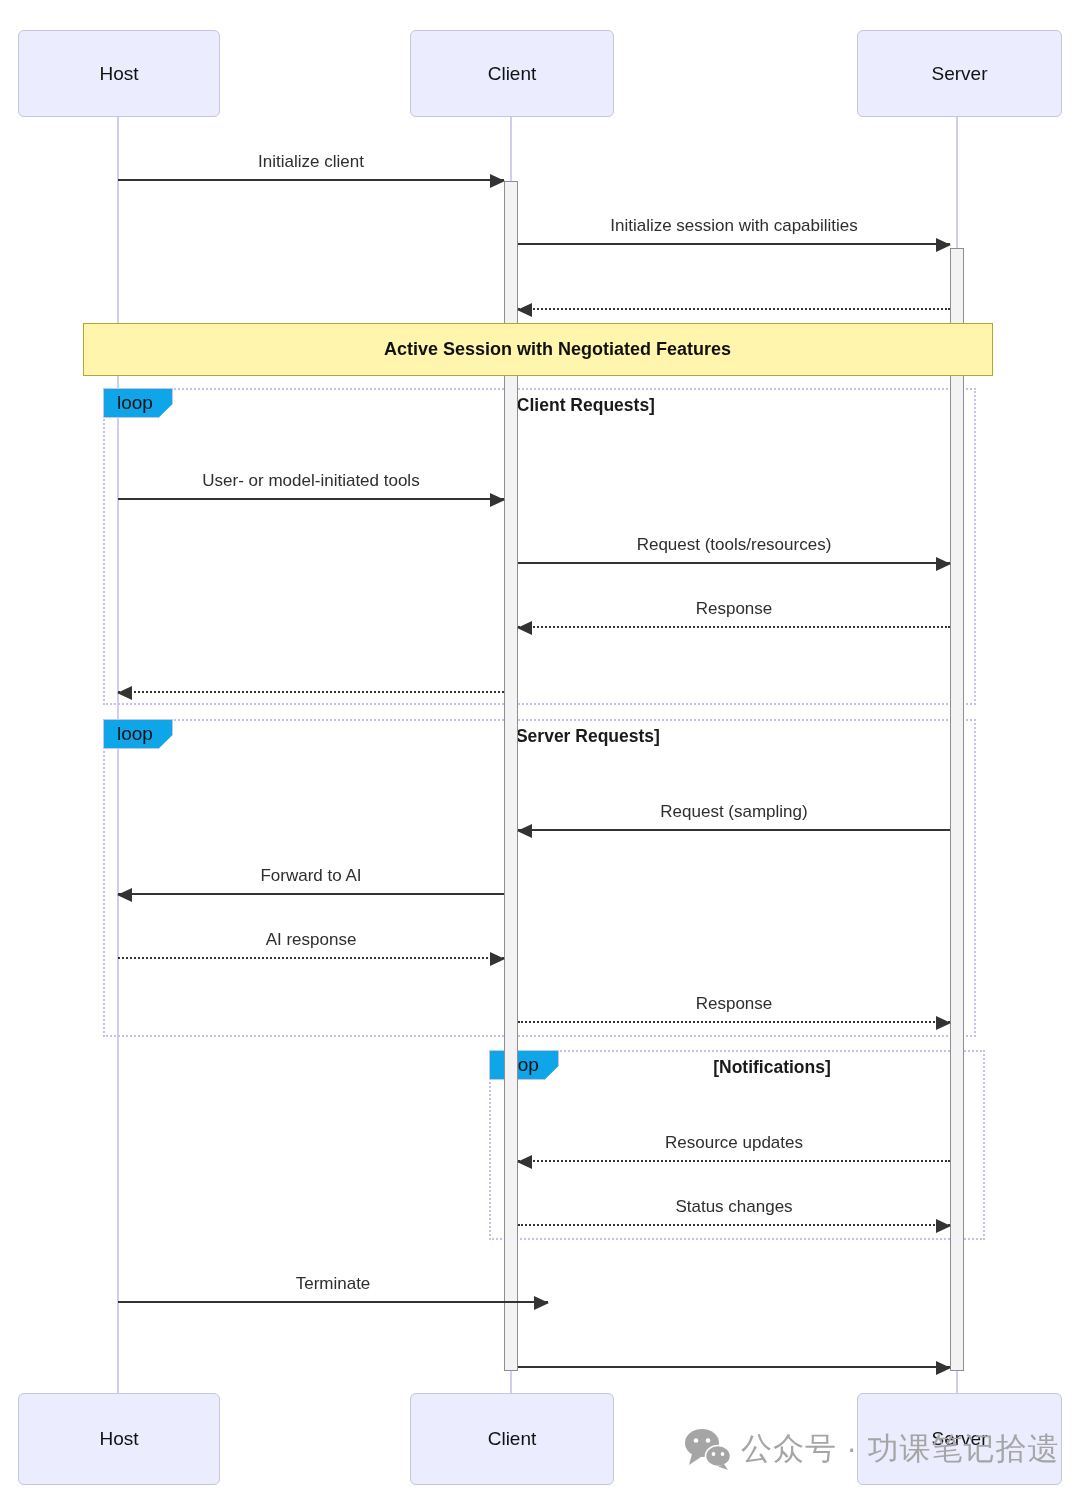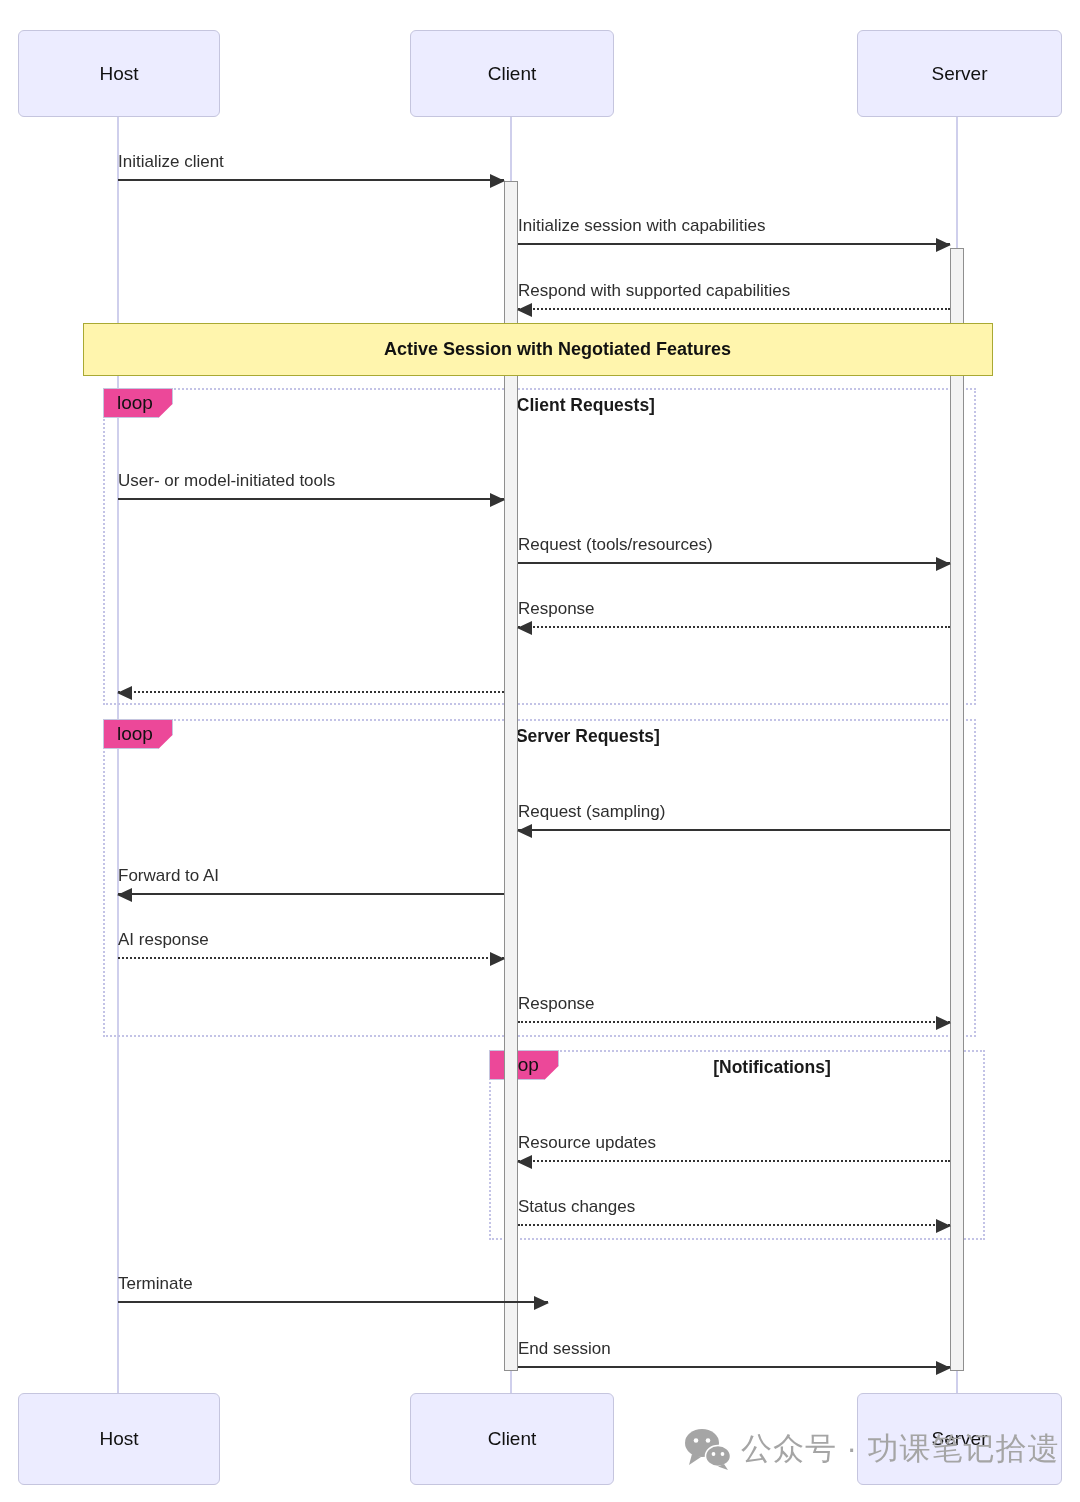--- a/index.html
+++ b/index.html
@@ -38,7 +38,7 @@
   
   .msg{position:absolute;z-index:4;}
   .msg-label{
-    position:absolute;left:0;right:0;bottom:9px;
+    position:absolute;left:0;right:0;bottom:9px;text-align:center;
     font-size:17px;color:#2e2e2e;white-space:nowrap;
   }
   .line{position:absolute;left:0;right:0;bottom:0;height:0;}

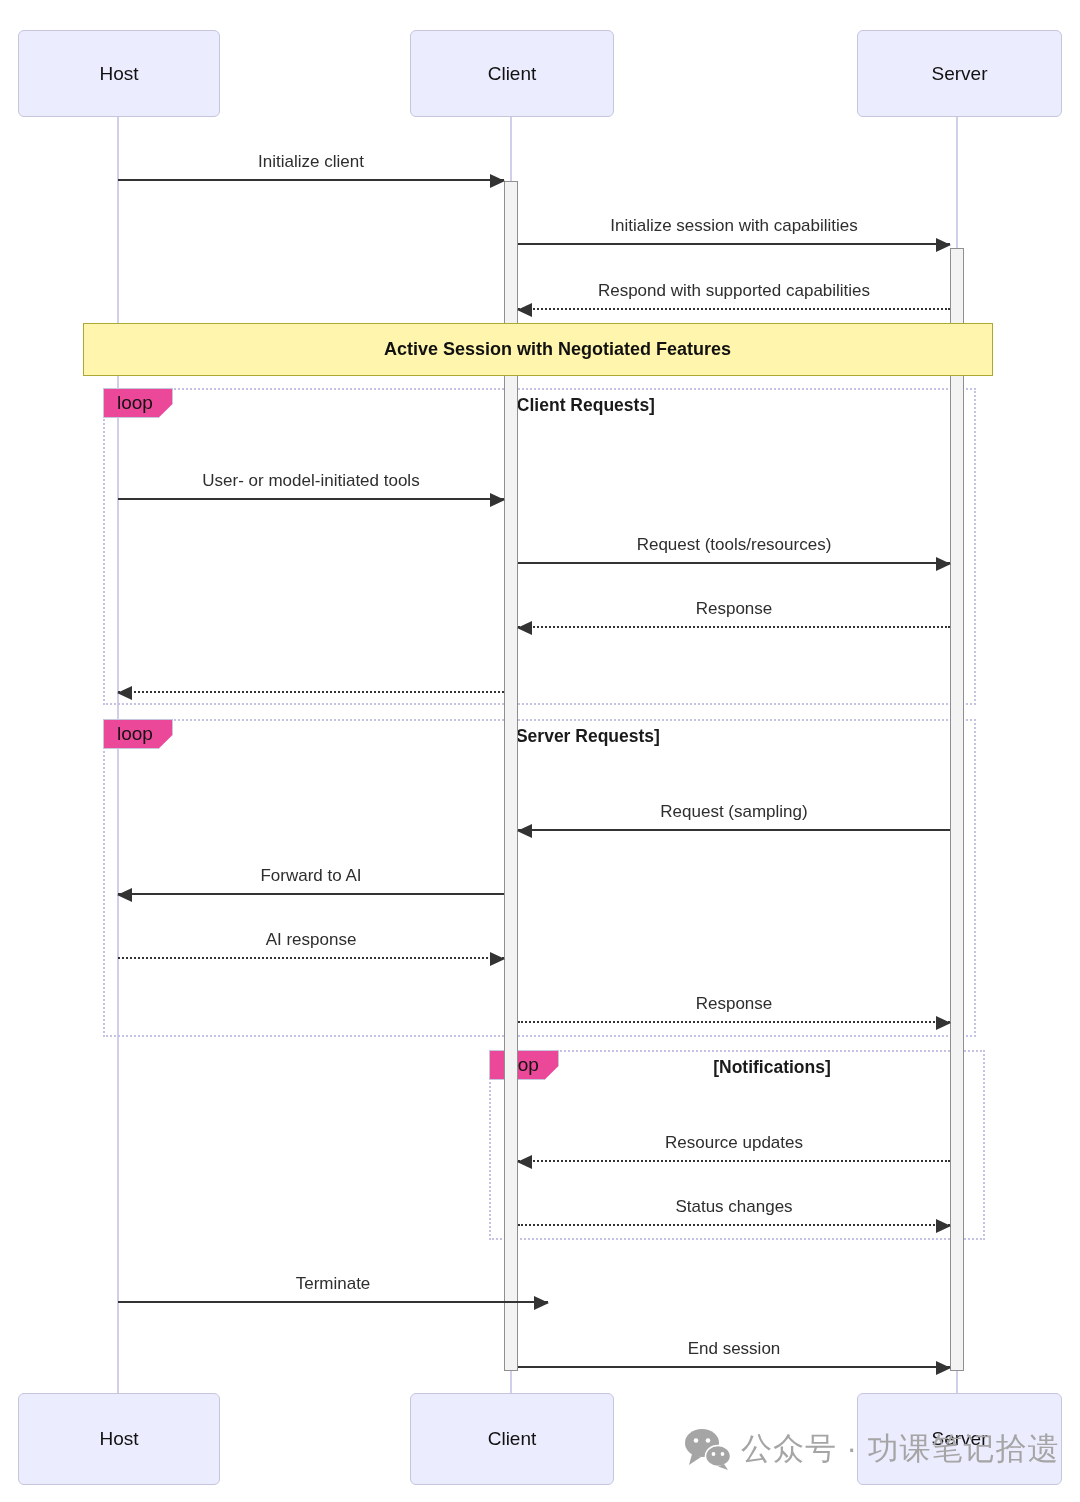--- a/index.html
+++ b/index.html
@@ -91,7 +91,6 @@
   </div>
 
   <div class="msg" style="left:518px;width:432px;top:264px;height:46px;">
-    <div class="msg-label">Respond with supported capabilities</div>
     <div class="line dashed"></div>
     <div class="head left"></div>
   </div>

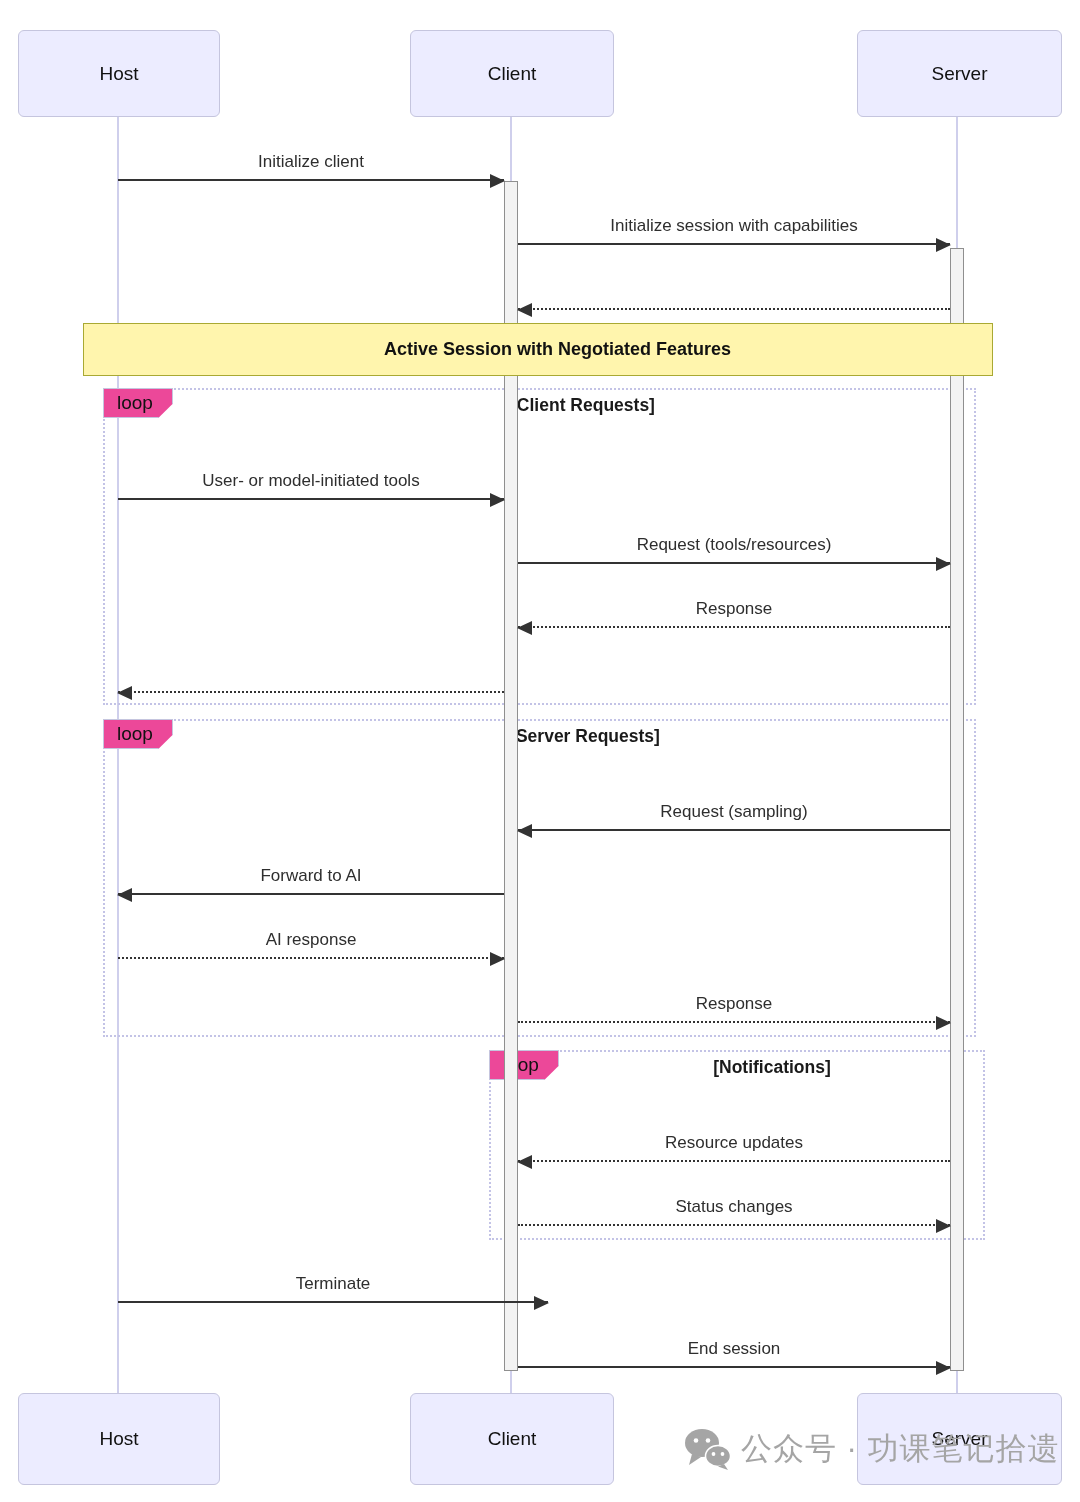--- a/index.html
+++ b/index.html
@@ -20,7 +20,7 @@
   
   .loop{position:absolute;border:2px dotted #c3c3e6;z-index:2;box-sizing:border-box;}
   .loop-label{
-    position:absolute;top:-2px;left:-2px;width:70px;height:30px;background:#ec4899;
+    position:absolute;top:-2px;left:-2px;width:70px;height:30px;background:#0ea5e9;
     border:1px solid #c5c5de;box-sizing:border-box;
     clip-path:polygon(0 0,100% 0,100% 52%,79% 100%,0 100%);
     font-size:19px;color:#111;line-height:28px;padding-left:13px;

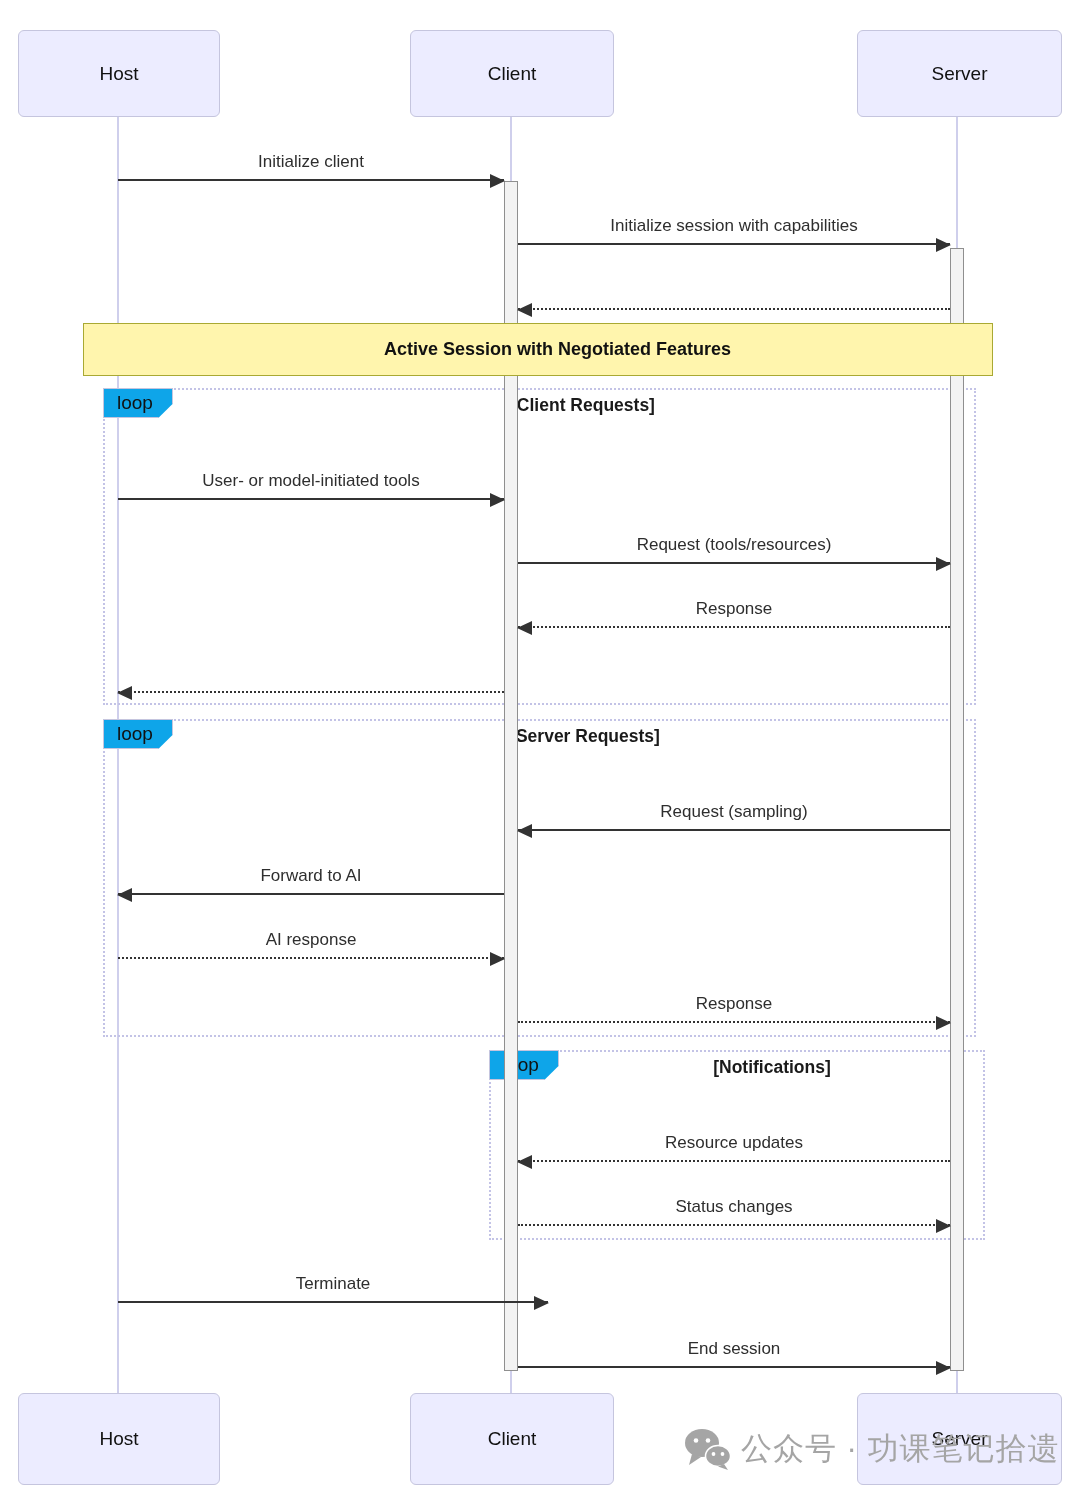--- a/index.html
+++ b/index.html
@@ -161,7 +161,6 @@
   </div>
 
   <div class="msg" style="left:518px;width:432px;top:1322px;height:46px;">
-    <div class="msg-label">End session</div>
     <div class="line solid"></div>
     <div class="head right"></div>
   </div>

